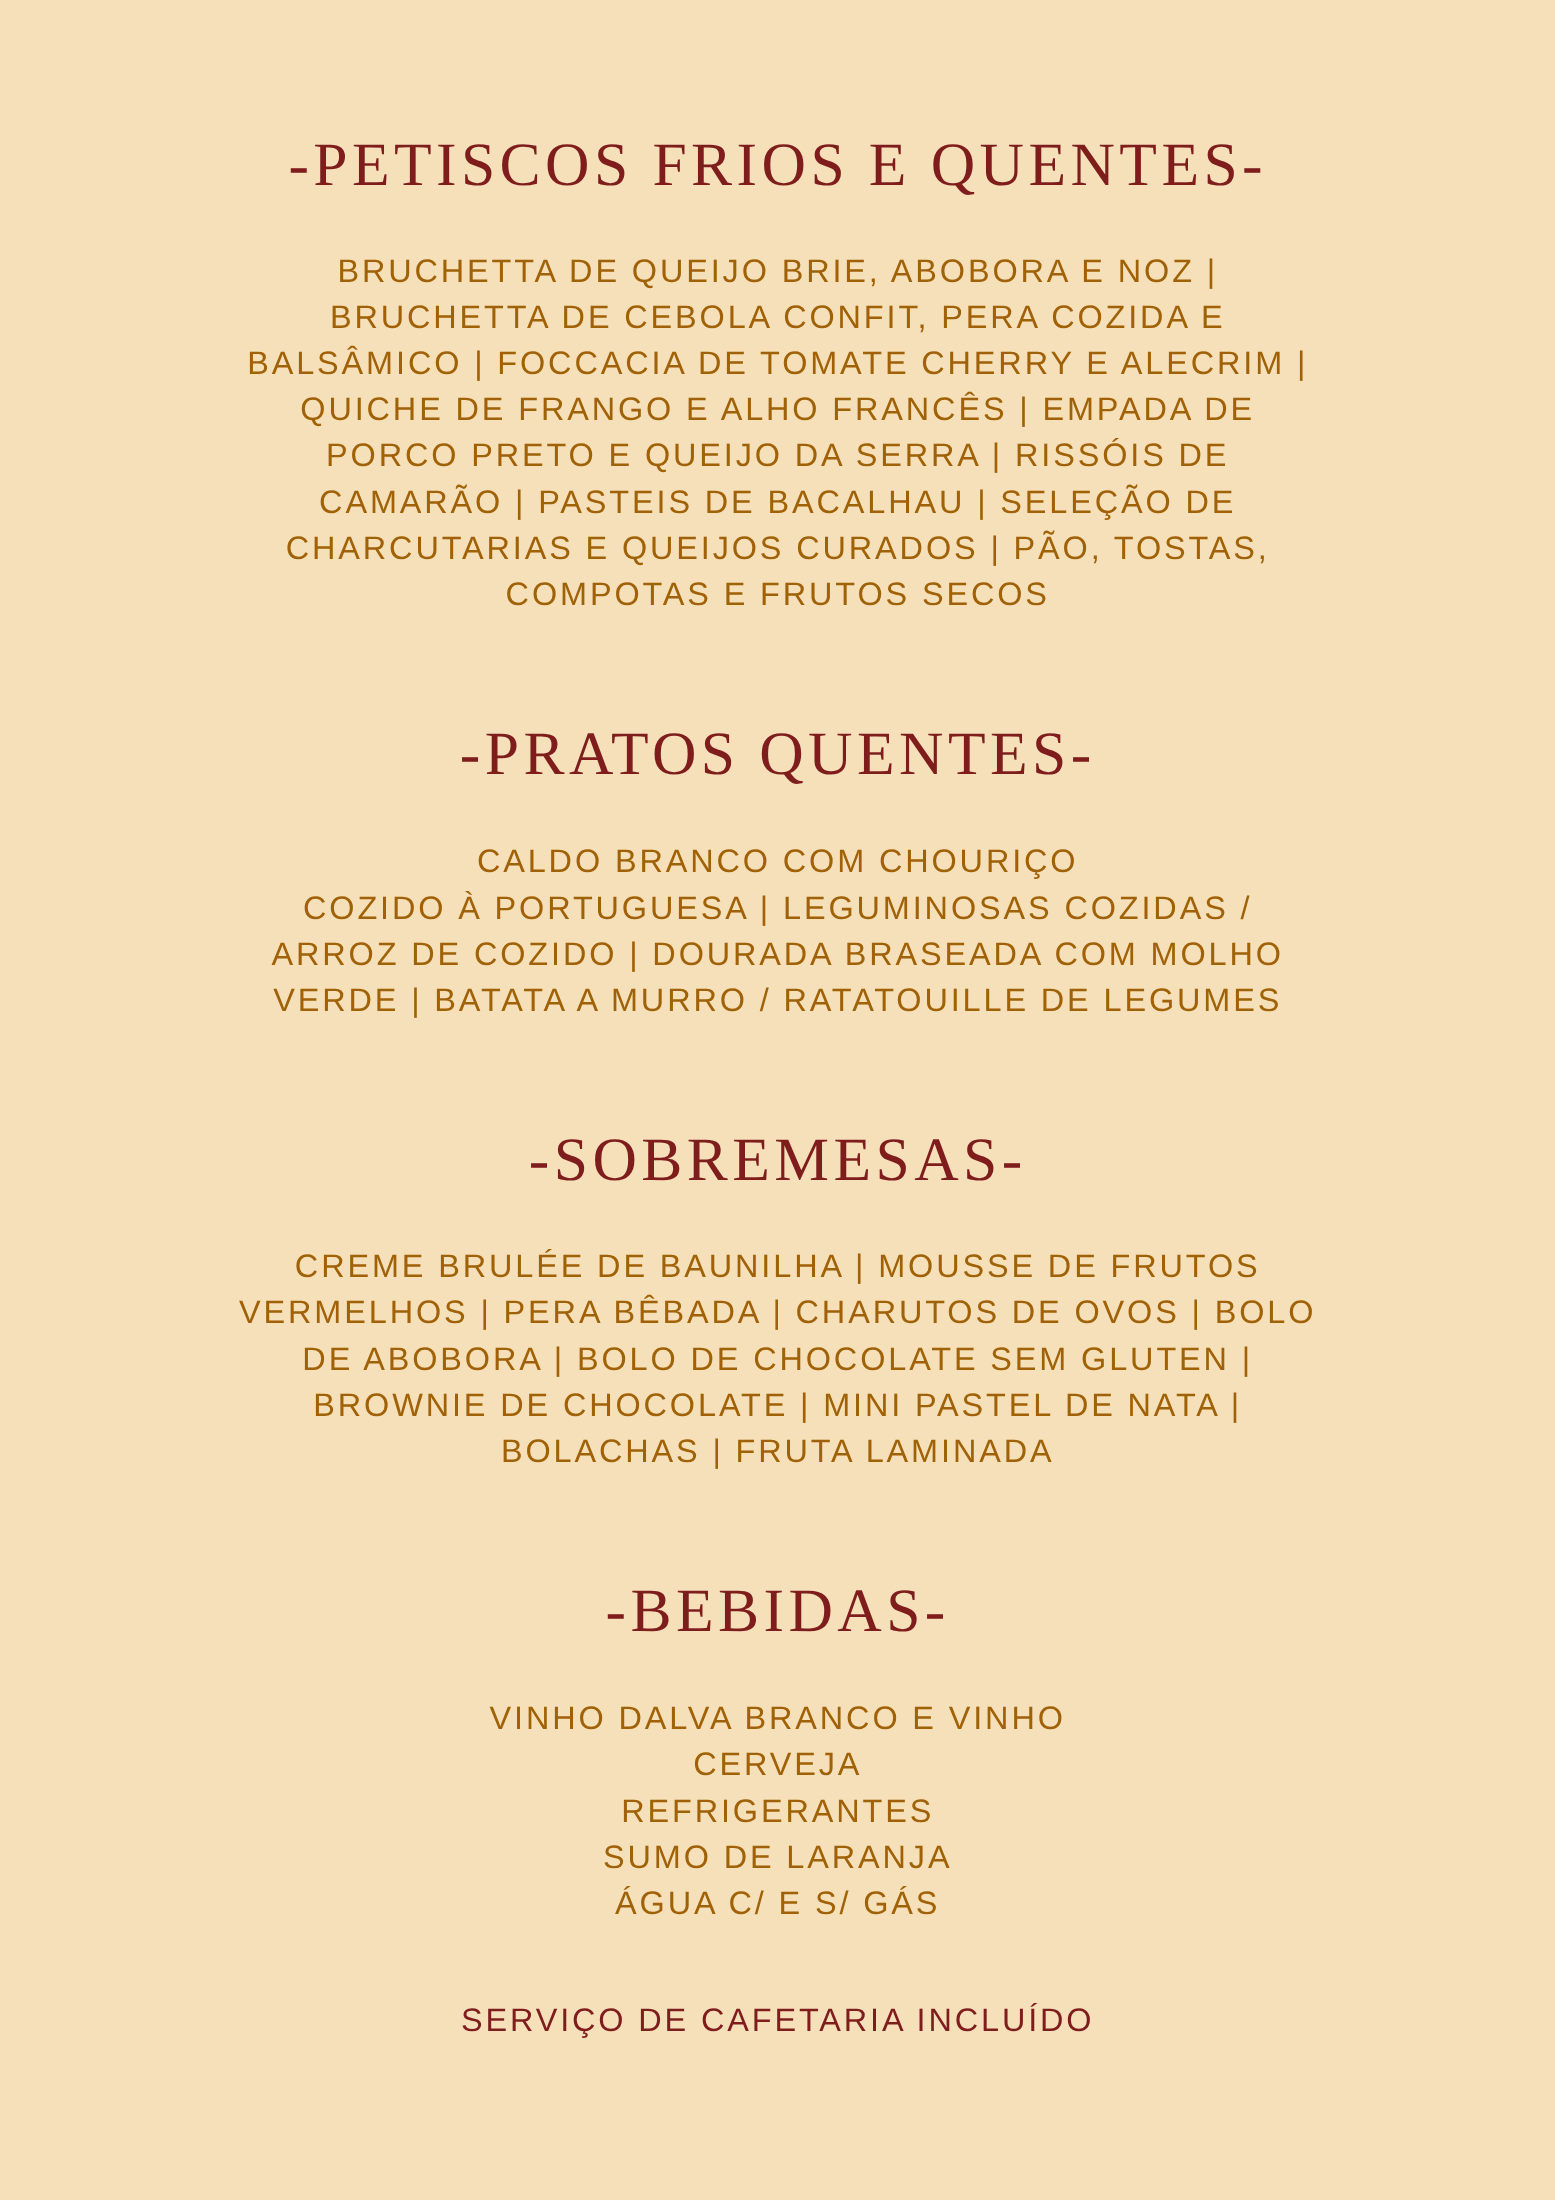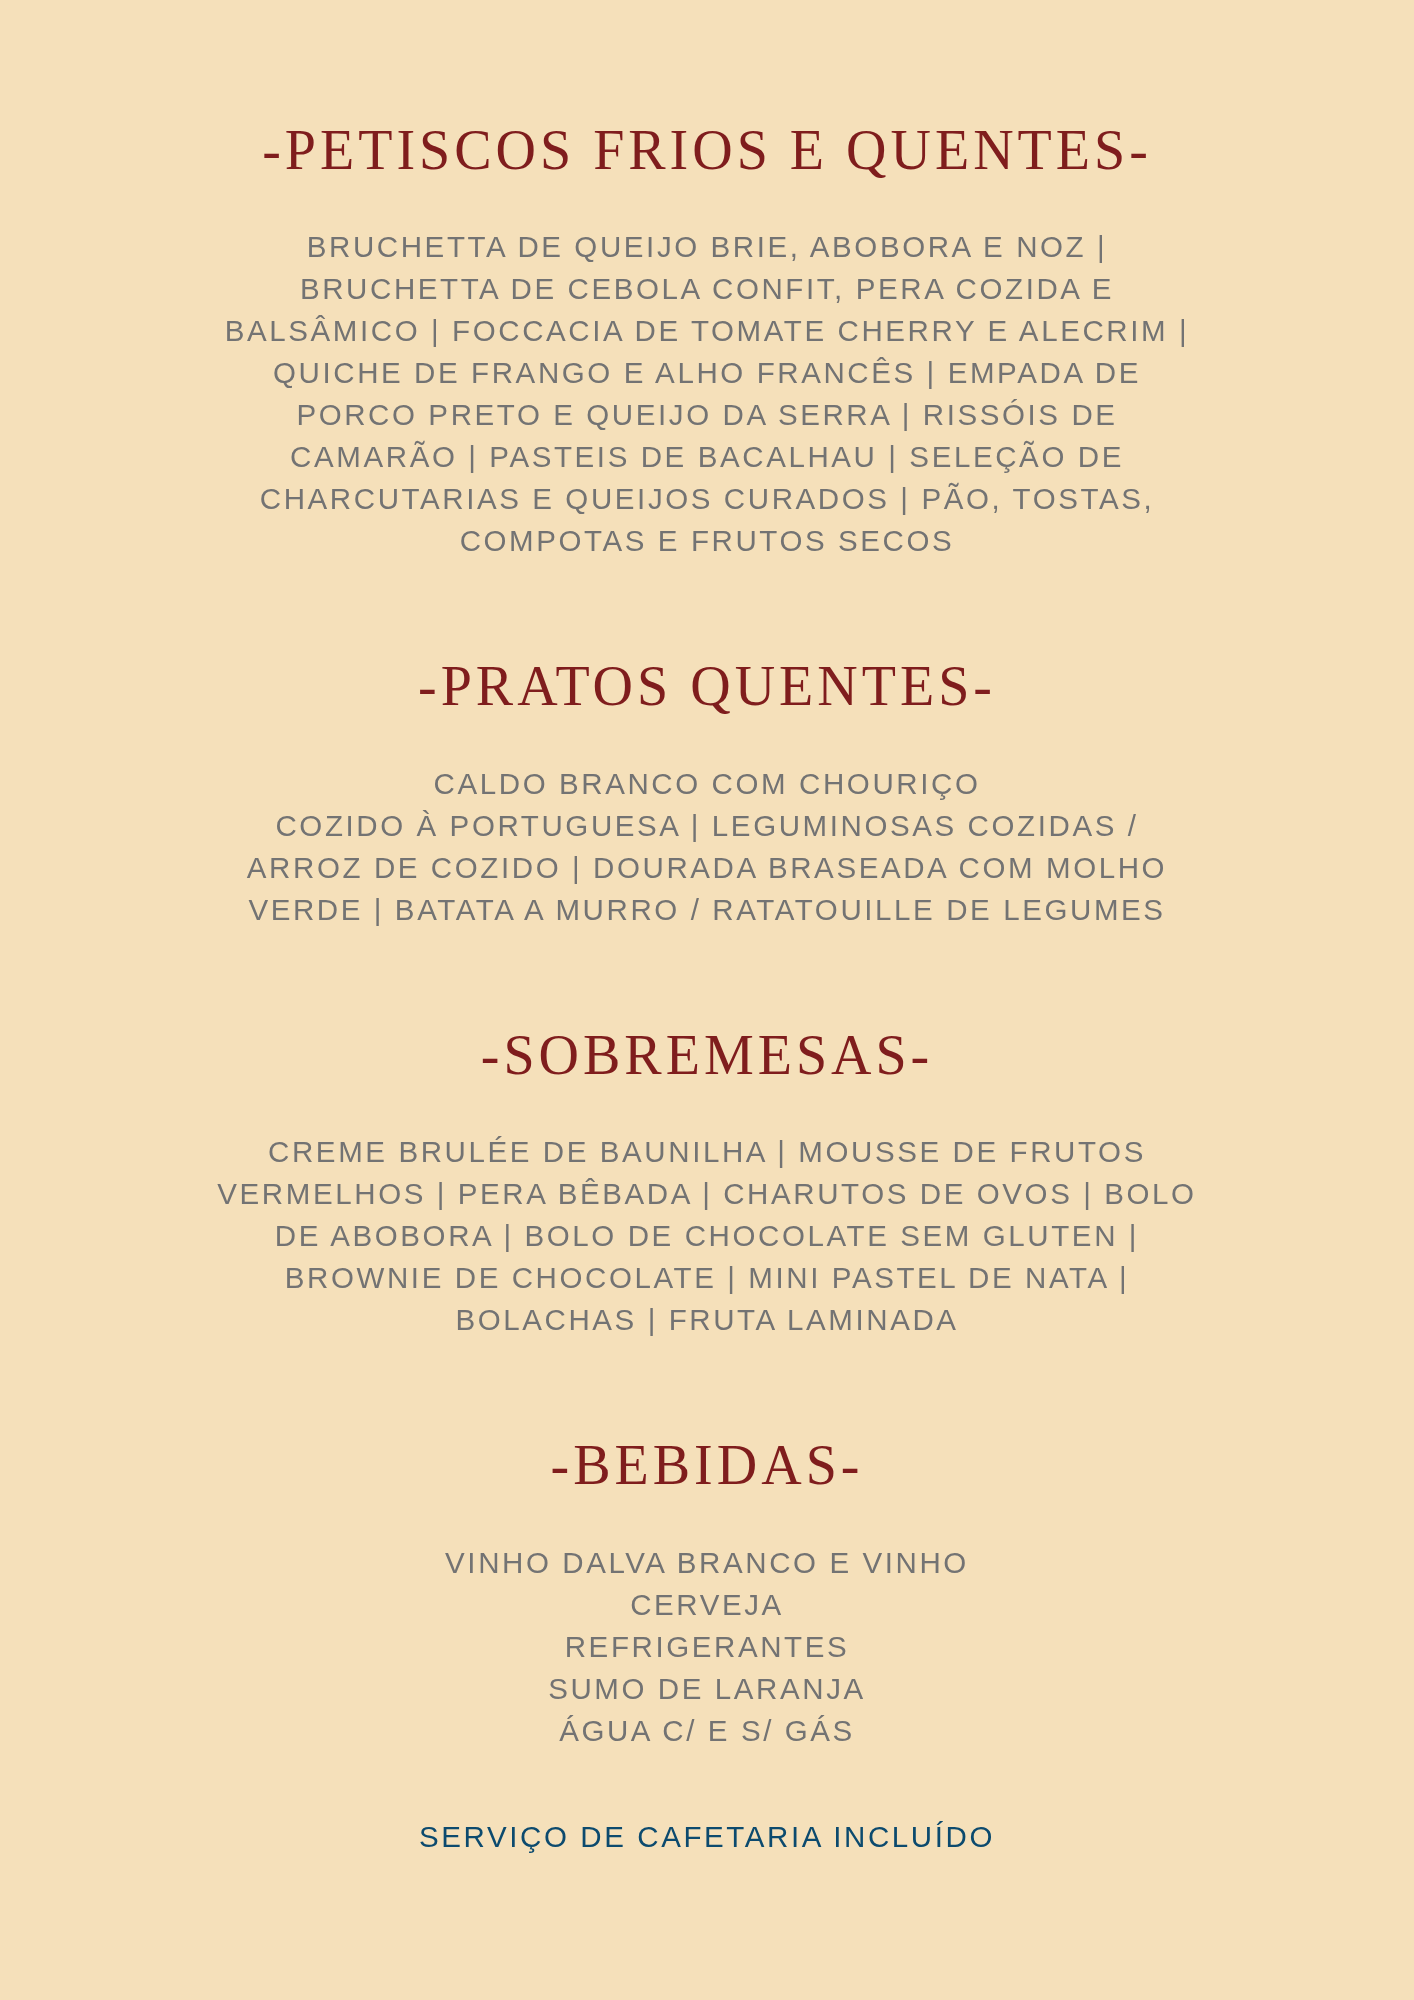--- a/index.html
+++ b/index.html
@@ -38,7 +38,7 @@
     font-size: 29.5px;
     line-height: 42px;
     letter-spacing: 2.6px;
-    color: #737373;
+    color: #a16207;
     margin: 0 auto;
     white-space: pre-line;
     max-width: 1250px;

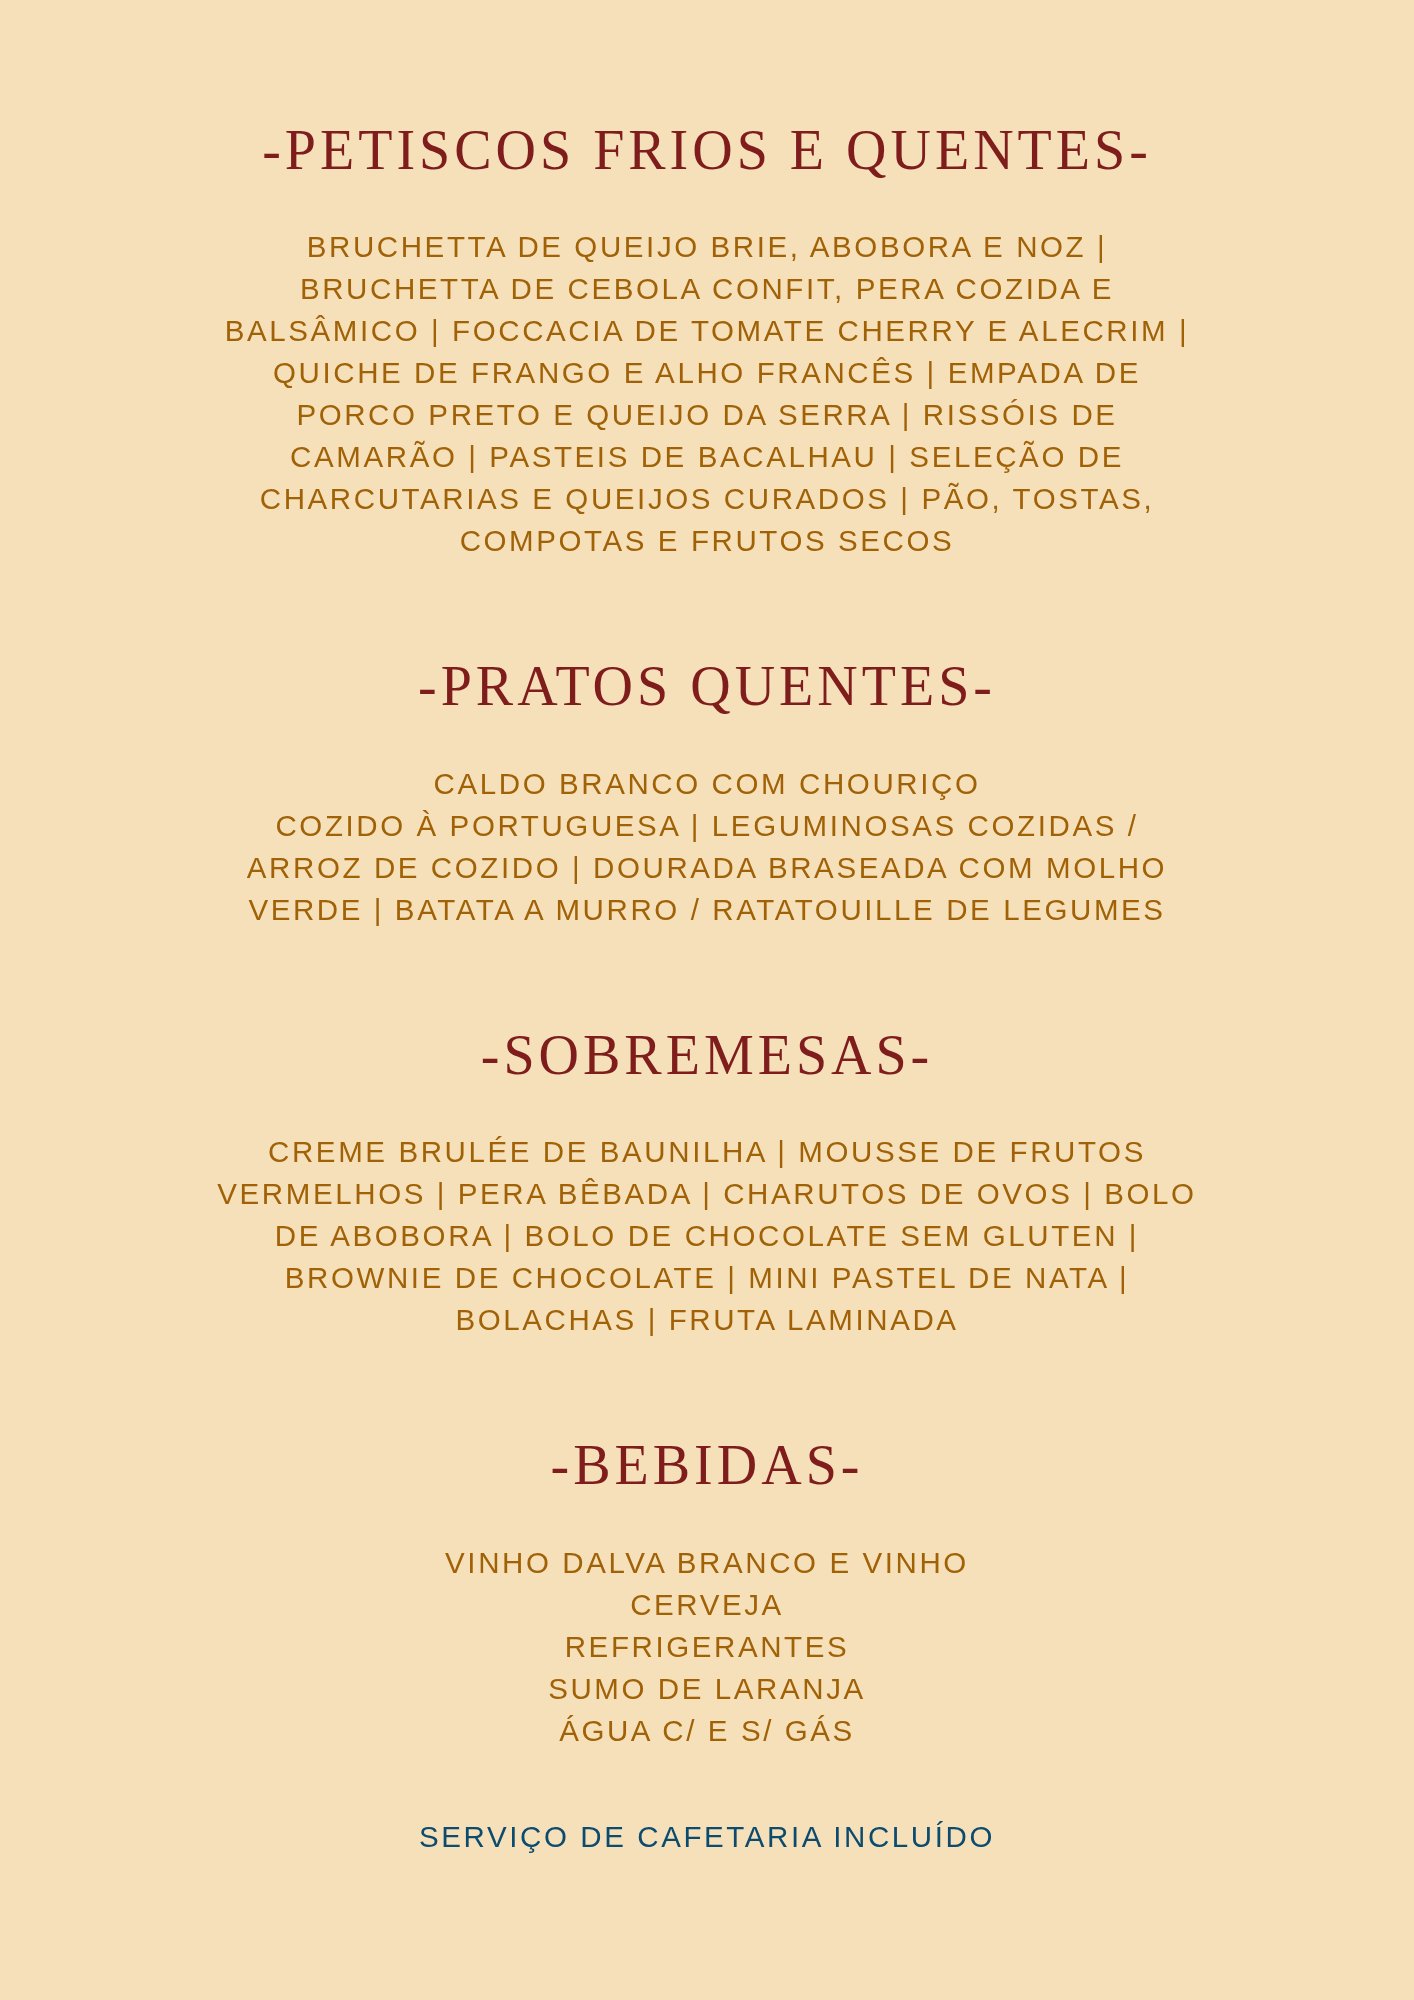--- a/index.html
+++ b/index.html
@@ -49,7 +49,7 @@
     font-size: 29.5px;
     line-height: 42px;
     letter-spacing: 2.6px;
-    color: #0c4a6e;
+    color: #7f1d1d;
     margin: 64px auto 0;
     white-space: pre-line;
   }

